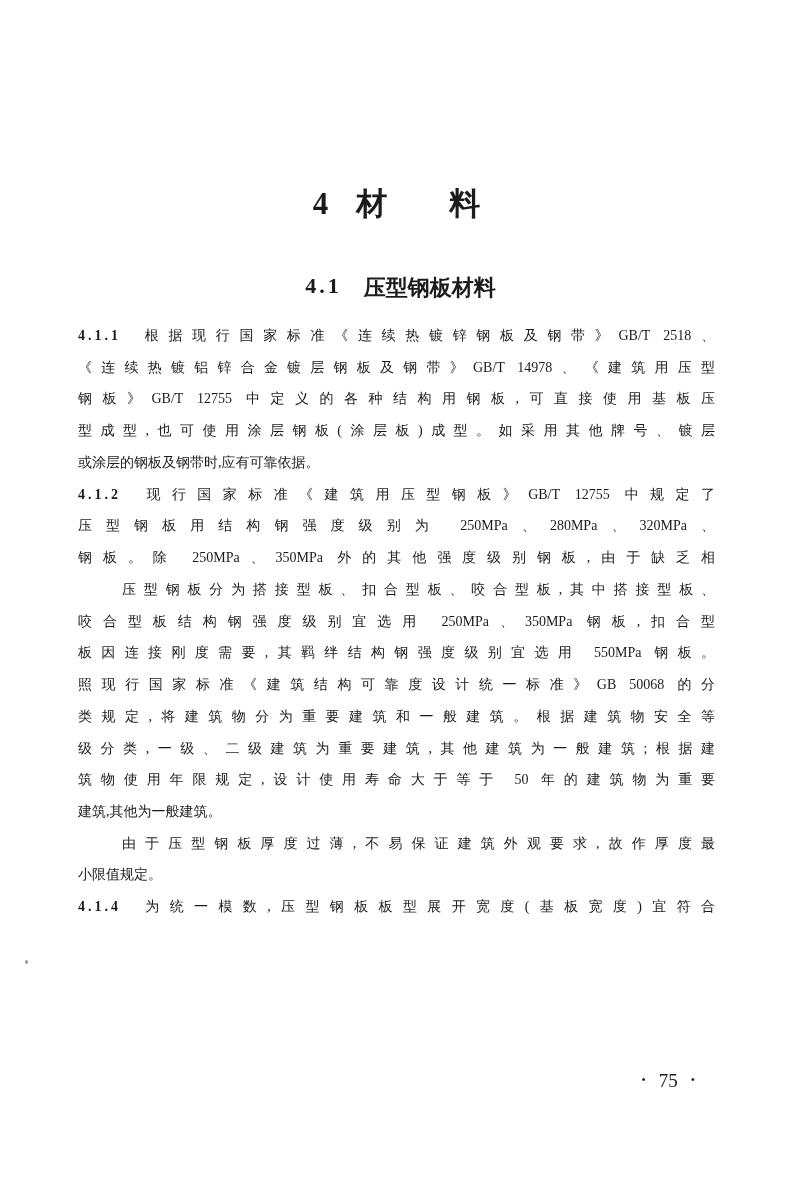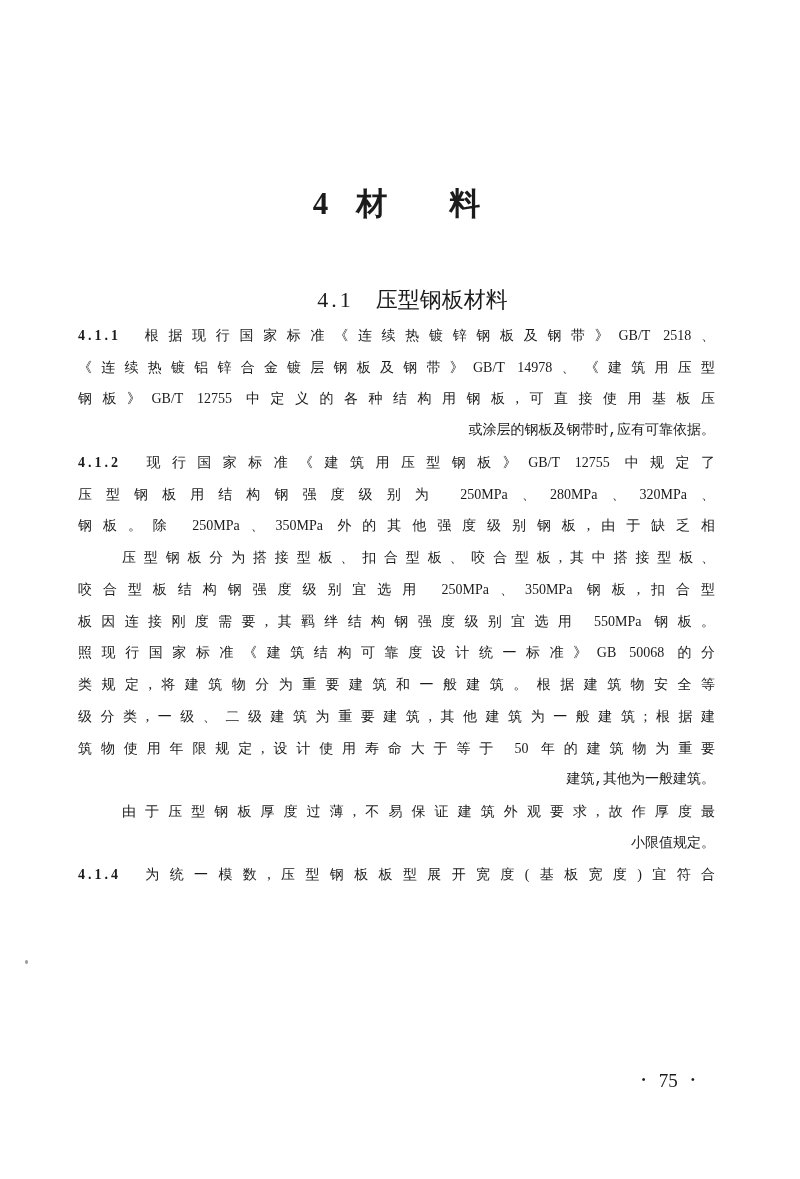--- a/index.html
+++ b/index.html
@@ -38,12 +38,12 @@
     top: 269px;
     left: 78px;
     width: 637px;
-    margin: 16px;
+    margin: 4px;
     display: flex;
     justify-content: center;
-    align-items: center;
+    align-items: flex-start;
     font-size: 22px;
-    font-weight: normal;
+    font-weight: bold;
   }
   .section .sec-num {
     letter-spacing: 3px;

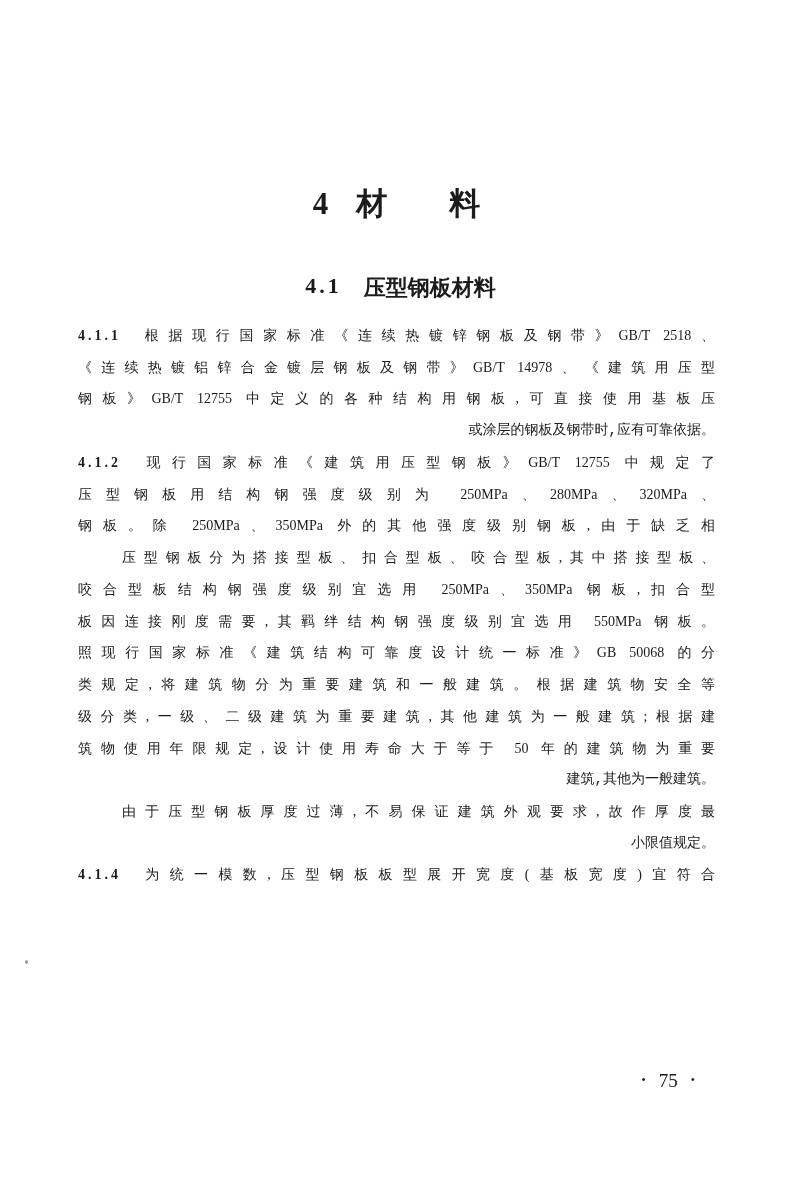--- a/index.html
+++ b/index.html
@@ -124,6 +124,7 @@
       <div class="line"><b class="num">4.1.1</b><span>根据现行国家标准《连续热镀锌钢板及钢带》GB/T 2518、</span></div>
       <div class="line"><span>《连续热镀铝锌合金镀层钢板及钢带》GB/T 14978、《建筑用压型</span></div>
       <div class="line"><span>钢板》GB/T 12755 中定义的各种结构用钢板,可直接使用基板压</span></div>
+      <div class="line"><span>型成型,也可使用涂层钢板(涂层板)成型。如采用其他牌号、镀层</span></div>
       <div class="line end"><span>或涂层的钢板及钢带时,应有可靠依据。</span></div>
       <div class="line"><b class="num">4.1.2</b><span>现行国家标准《建筑用压型钢板》GB/T 12755 中规定了</span></div>
       <div class="line"><span>压型钢板用结构钢强度级别为 250MPa、280MPa、320MPa、</span></div>

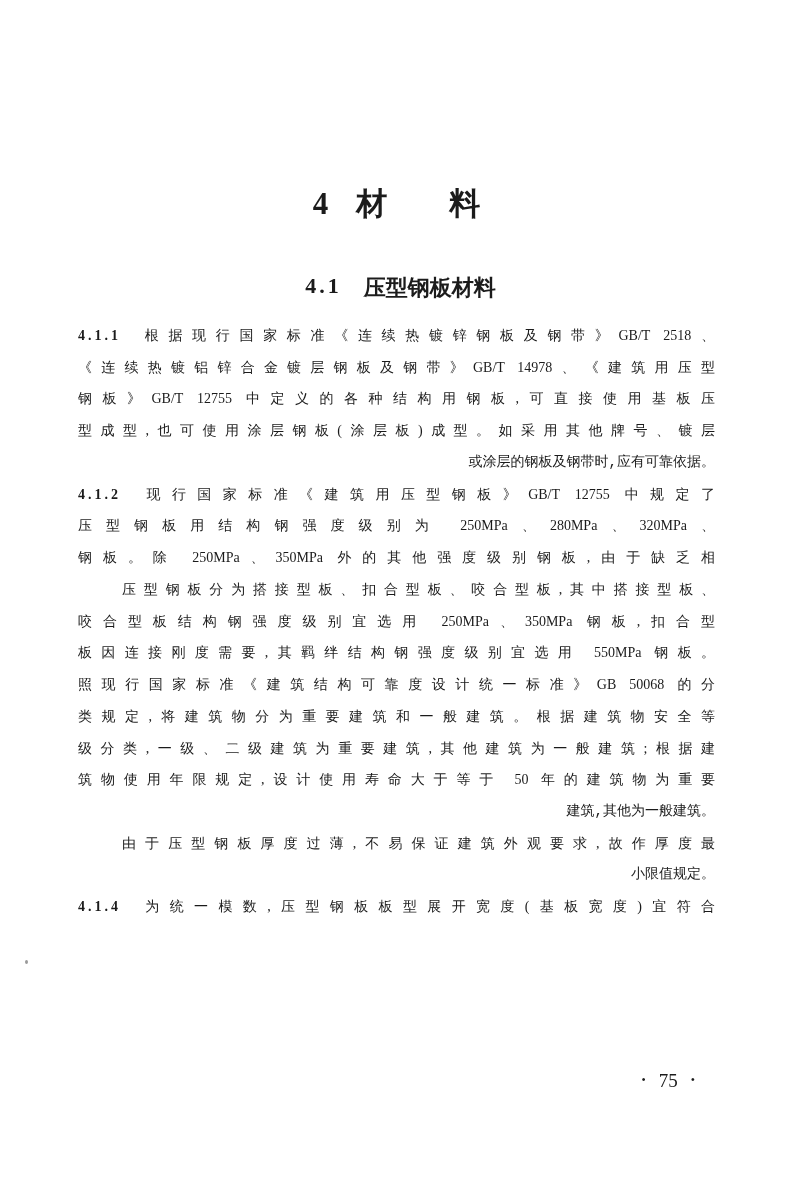--- a/index.html
+++ b/index.html
@@ -66,9 +66,8 @@
     white-space: normal;
   }
   .line.end {
-    text-align: right;
+    text-align: left;
     text-align-last: auto;
-    font-family: Liberation Mono, monospace;
   }
   .line.indent {
     padding-left: 44px;

